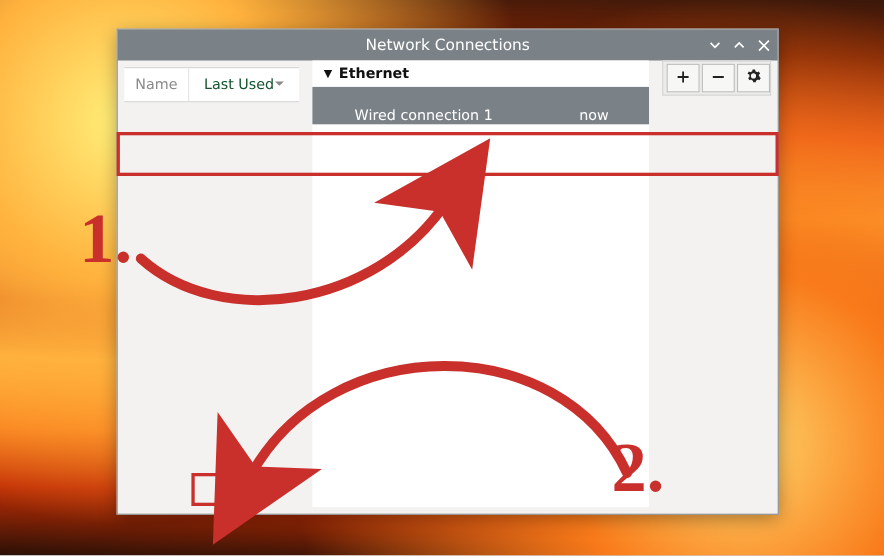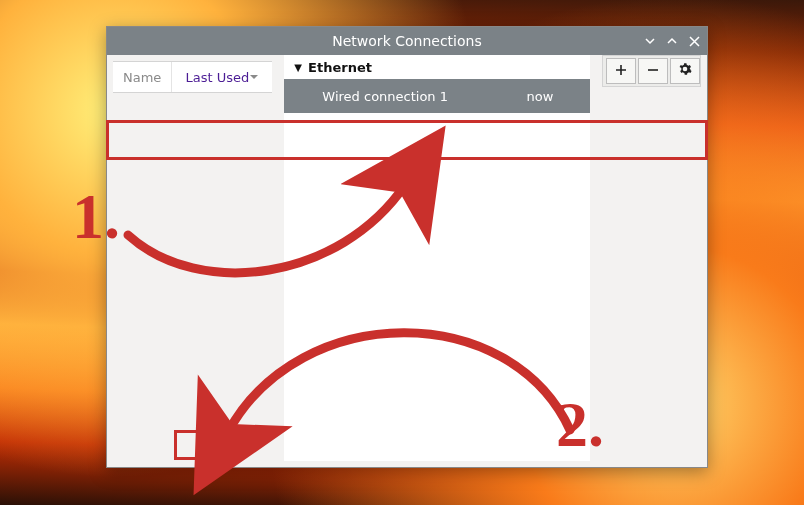--- a/index.html
+++ b/index.html
@@ -22,7 +22,7 @@
   
   .columns{display:flex;height:30px;background:#fff;border-bottom:1px solid #d4d4d4;border-top:1px solid #d4d4d4;margin:6px 6px 0 6px}
   .col-name{flex:1;display:flex;align-items:center;padding:0 10px;color:#8a8a8a;border-right:1px solid #e4e4e4}
-  .col-last{width:100px;display:flex;align-items:center;justify-content:center;gap:0;color:#4c1d95}
+  .col-last{width:100px;display:flex;align-items:center;justify-content:center;gap:0;color:#14532d}
   
   .list{flex:1;background:#fff;margin:0 6px 6px 6px;border:0;position:relative}
   .group-row{height:24px;display:flex;align-items:center;padding-left:10px;font-weight:bold;color:#111}

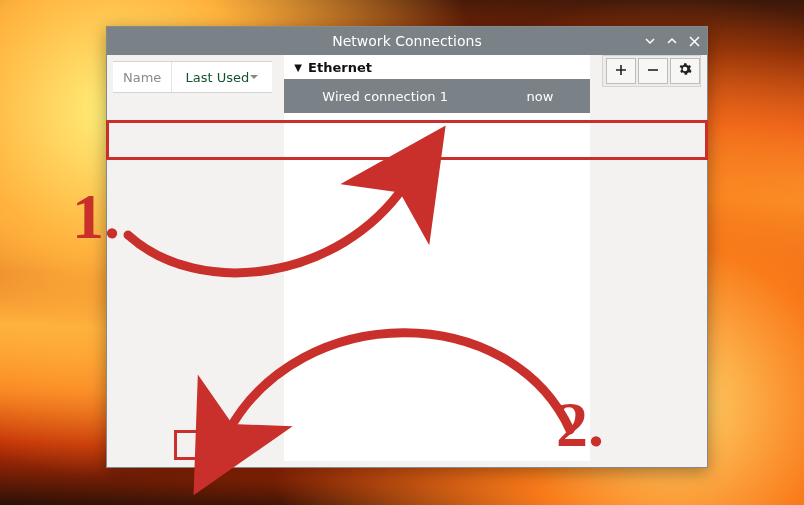--- a/index.html
+++ b/index.html
@@ -27,7 +27,7 @@
   .list{flex:1;background:#fff;margin:0 6px 6px 6px;border:0;position:relative}
   .group-row{height:24px;display:flex;align-items:center;padding-left:10px;font-weight:bold;color:#111}
   .tri{display:inline-block;margin-right:6px;font-size:10px;color:#111}
-  .conn-row{height:34px;display:flex;align-items:center;background:#7b8287;color:#fff}
+  .conn-row{height:34px;display:flex;align-items:flex-end;background:#7b8287;color:#fff}
   .conn-name{flex:1;padding-left:38px}
   .conn-last{width:100px;text-align:center}
   

